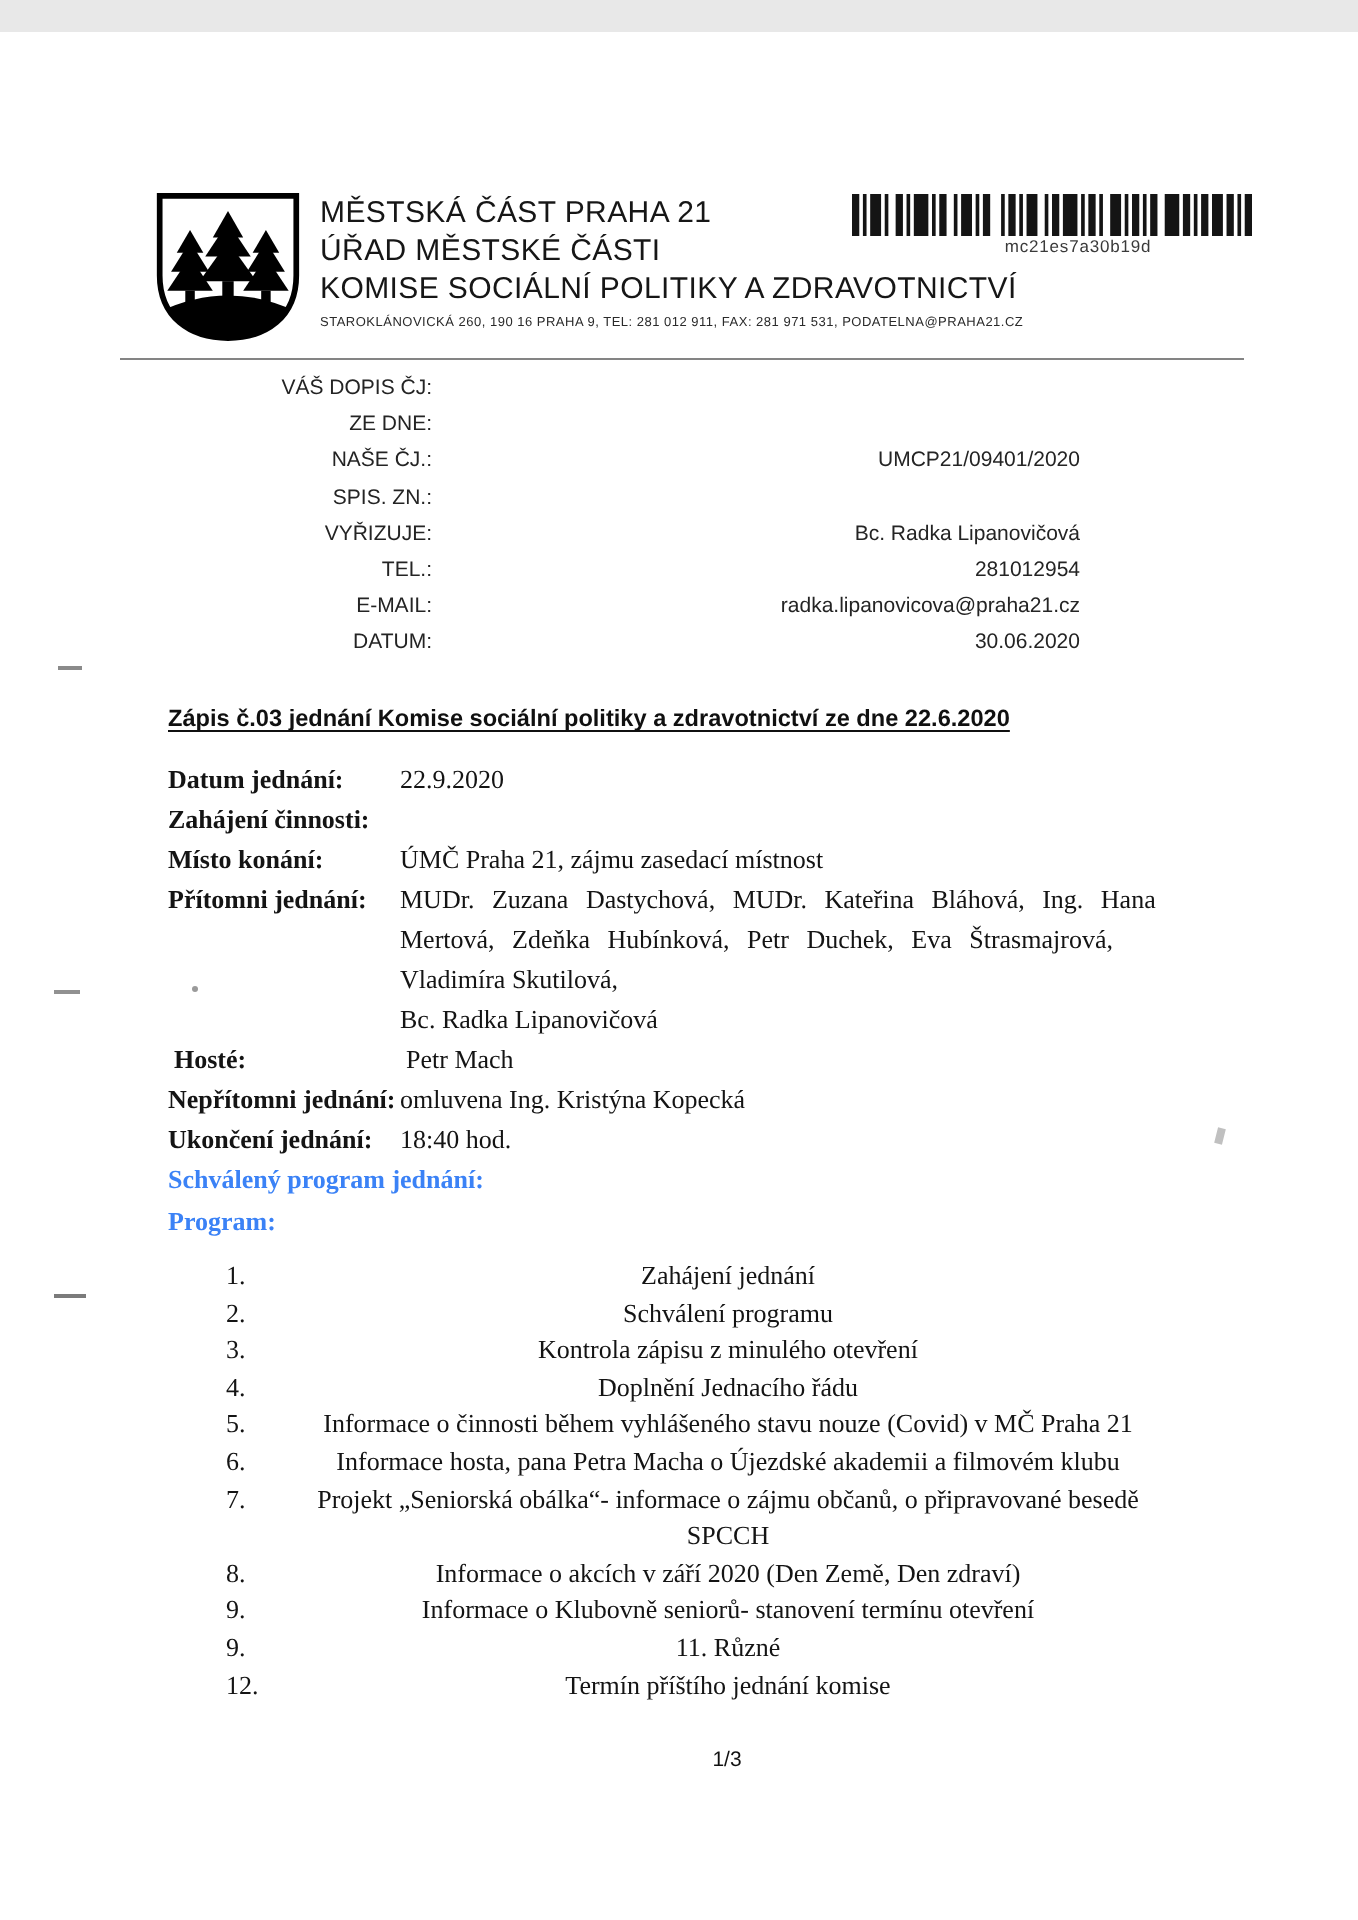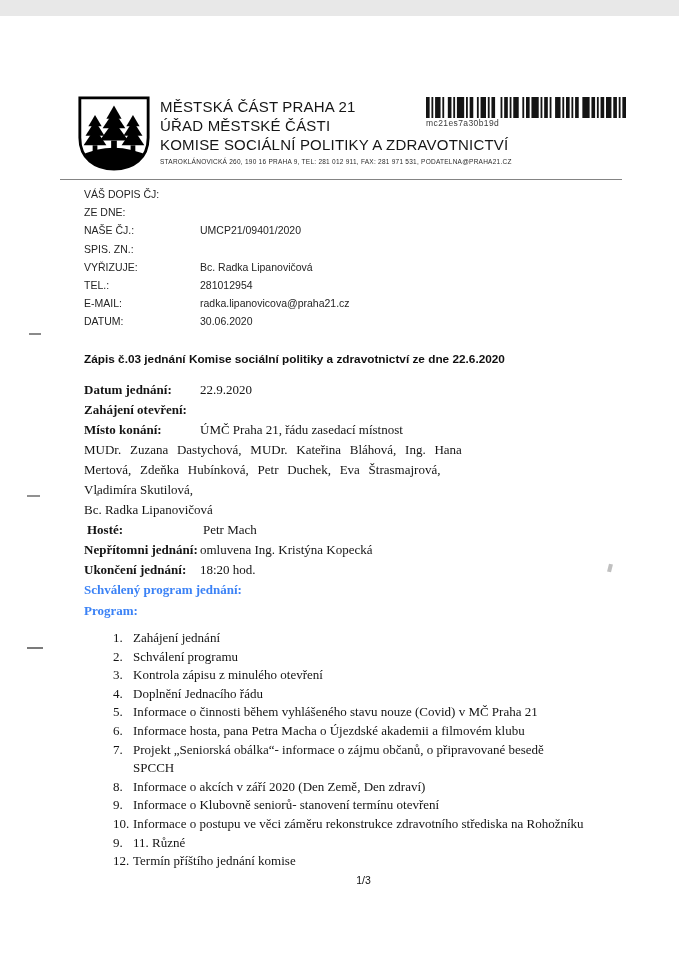--- a/index.html
+++ b/index.html
@@ -15,7 +15,7 @@
   .org-line { font:400 15px/19px "Liberation Sans", sans-serif; letter-spacing:0.2px; color:#161616; white-space:nowrap; }
   .org-addr { font:400 6.5px/9px "Liberation Sans", sans-serif; letter-spacing:0.25px; margin-top:3px; color:#2a2a2a; white-space:nowrap; }
 
-  .barcode-wrap { position:absolute; left:426px; top:81px; width:226px; }
+  .barcode-wrap { position:absolute; left:426px; top:81px; width:226px; text-align:center; }
   .barcode-wrap svg { display:block; width:200px; height:21px; }
   .barcode-text { font:400 8.5px/10px "Liberation Sans", sans-serif; color:#3a3a3a; letter-spacing:0.4px; }
 

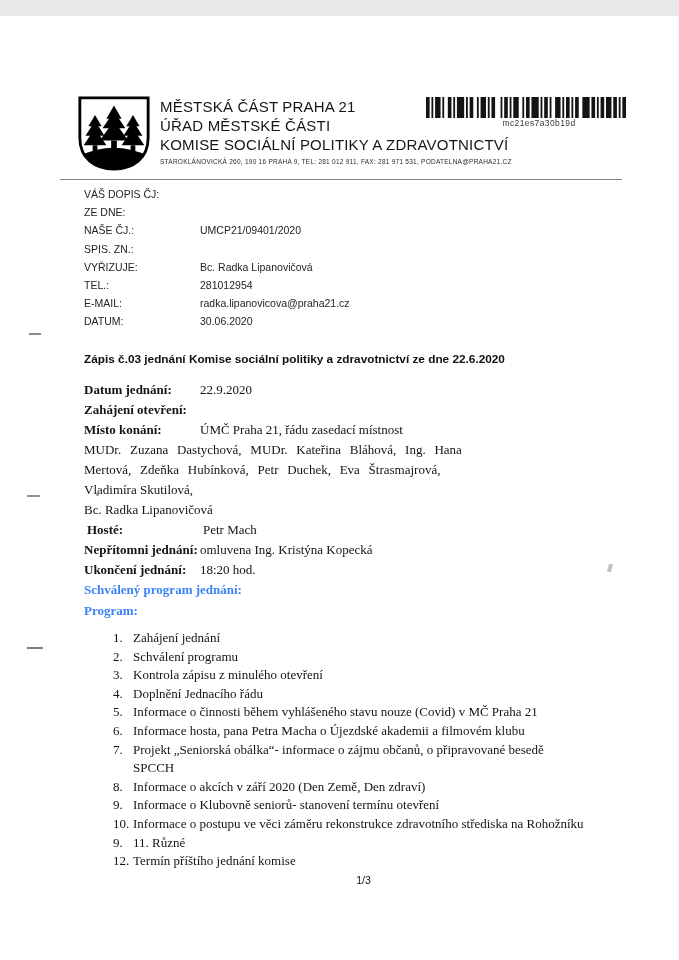--- a/index.html
+++ b/index.html
@@ -22,8 +22,8 @@
   .header-rule { position:absolute; left:60px; top:163px; width:562px; height:1px; background:#6f6f6f; opacity:0.85; }
 
   
-  .letterhead { position:absolute; left:84px; top:169px; width:440px;
-    font:400 10.5px/18.2px "Liberation Sans", sans-serif; color:#242424; }
+  .letterhead { position:absolute; left:100px; top:169px; width:440px;
+    font:400 10.5px/18.2px "Liberation Sans", sans-serif; color:#242424;text-align:right; }
   .lh-row { display:flex; }
   .lh-label { width:116px; flex:none; white-space:nowrap; }
   .lh-value { flex:1; white-space:nowrap; }

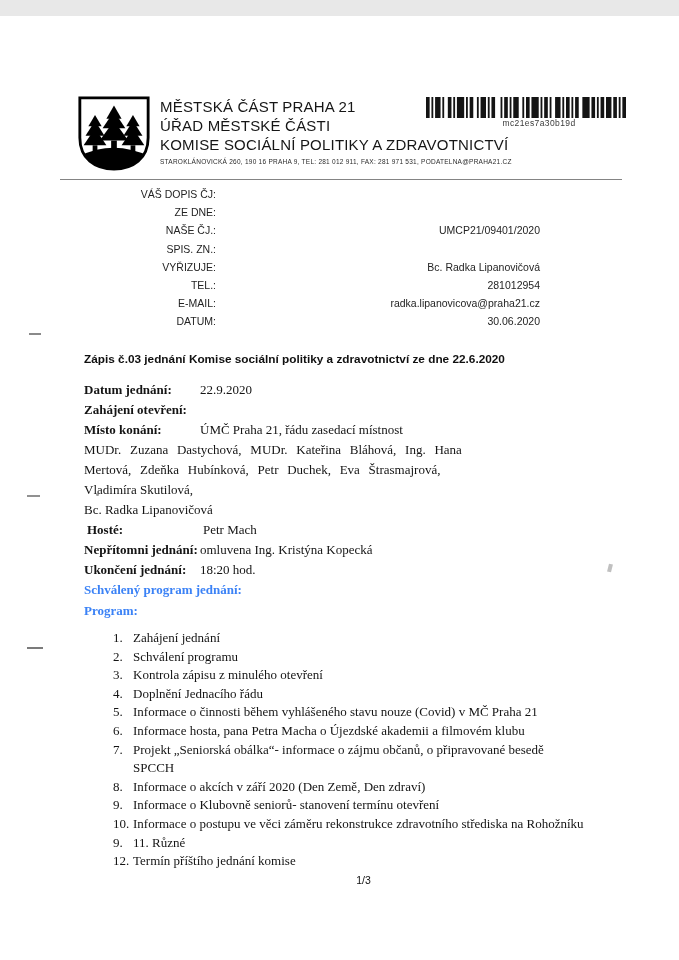--- a/index.html
+++ b/index.html
@@ -31,7 +31,7 @@
   
   .doc-title { position:absolute; left:84px; top:336px; width:540px;
     font:bold 11.8px/15px "Liberation Sans", sans-serif; color:#101010;
-    text-underline-offset:2px; white-space:nowrap; }
+    text-decoration:underline; text-underline-offset:2px; white-space:nowrap; }
 
   
   .meeting { position:absolute; left:84px; top:364px; width:511px;

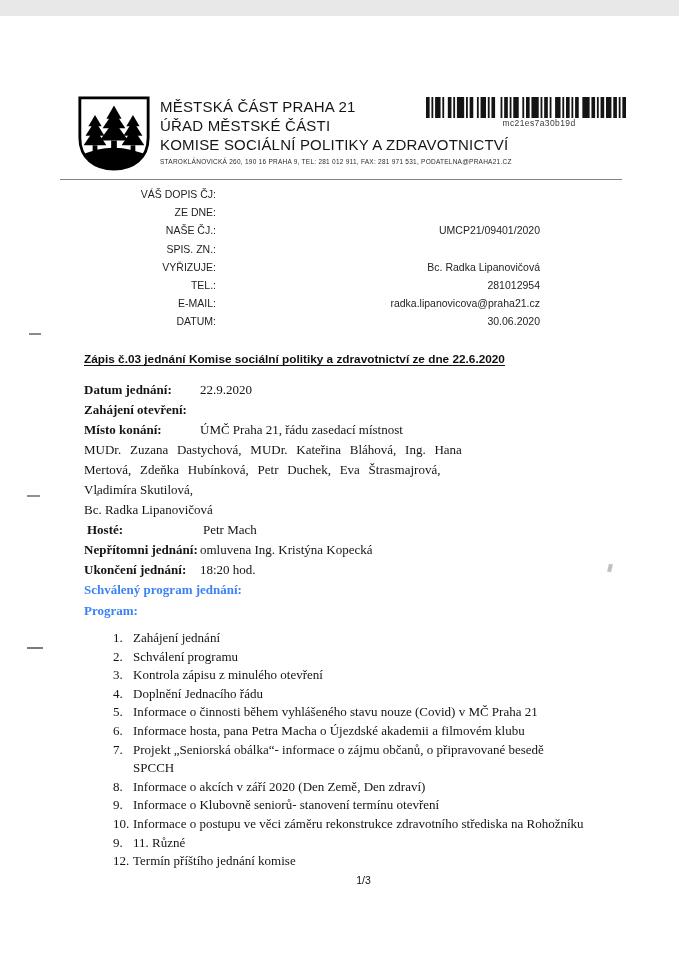--- a/index.html
+++ b/index.html
@@ -194,7 +194,7 @@
       <span class="m-value">22.9.2020</span>
     </div>
     <div class="m-row">
-      <span class="m-label">Zahájení otevření:</span>
+      <span class="m-label">Zahájení činnosti:</span>
     </div>
     <div class="m-row">
       <span class="m-label">Místo konání:</span>

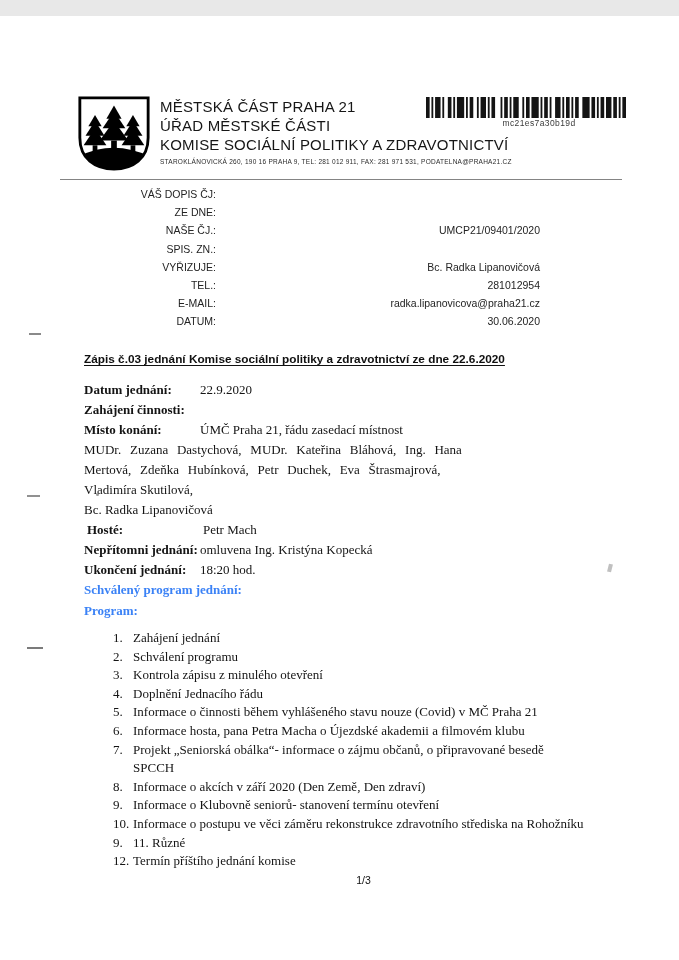--- a/index.html
+++ b/index.html
@@ -198,7 +198,7 @@
     </div>
     <div class="m-row">
       <span class="m-label">Místo konání:</span>
-      <span class="m-value">ÚMČ Praha 21, řádu zasedací místnost</span>
+      <span class="m-value">ÚMČ Praha 21, zájmu zasedací místnost</span>
     </div>
     <div class="m-row">
       <span class="m-value">

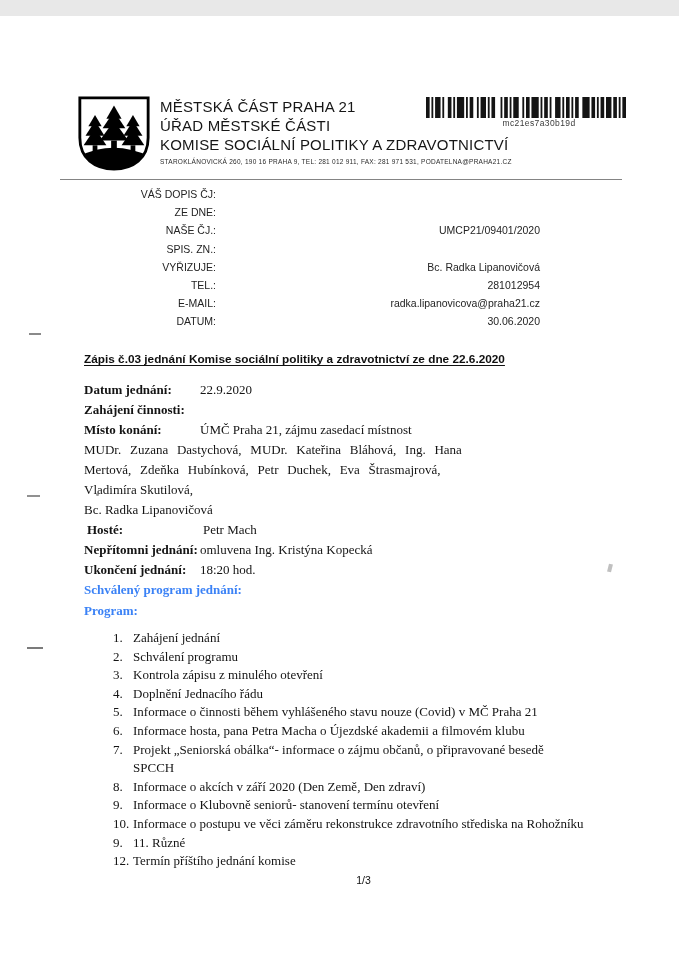--- a/index.html
+++ b/index.html
@@ -201,6 +201,7 @@
       <span class="m-value">ÚMČ Praha 21, zájmu zasedací místnost</span>
     </div>
     <div class="m-row">
+      <span class="m-label">Přítomni jednání:</span>
       <span class="m-value">
         <span class="m-line just" style="display:block">MUDr. Zuzana Dastychová, MUDr. Kateřina Bláhová, Ing. Hana</span>
         <span class="m-line just" style="display:block">Mertová, Zdeňka Hubínková, Petr Duchek, Eva Štrasmajrová,</span>

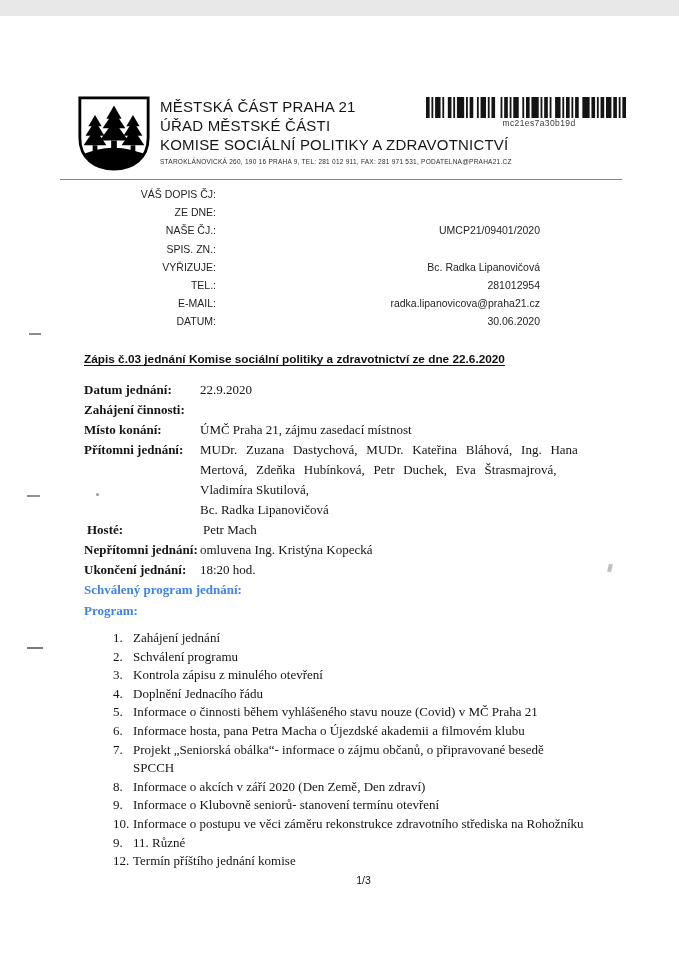--- a/index.html
+++ b/index.html
@@ -219,7 +219,7 @@
     </div>
     <div class="m-row">
       <span class="m-label">Ukončení jednání:</span>
-      <span class="m-value">18:20 hod.</span>
+      <span class="m-value">18:40 hod.</span>
     </div>
   </div>
 

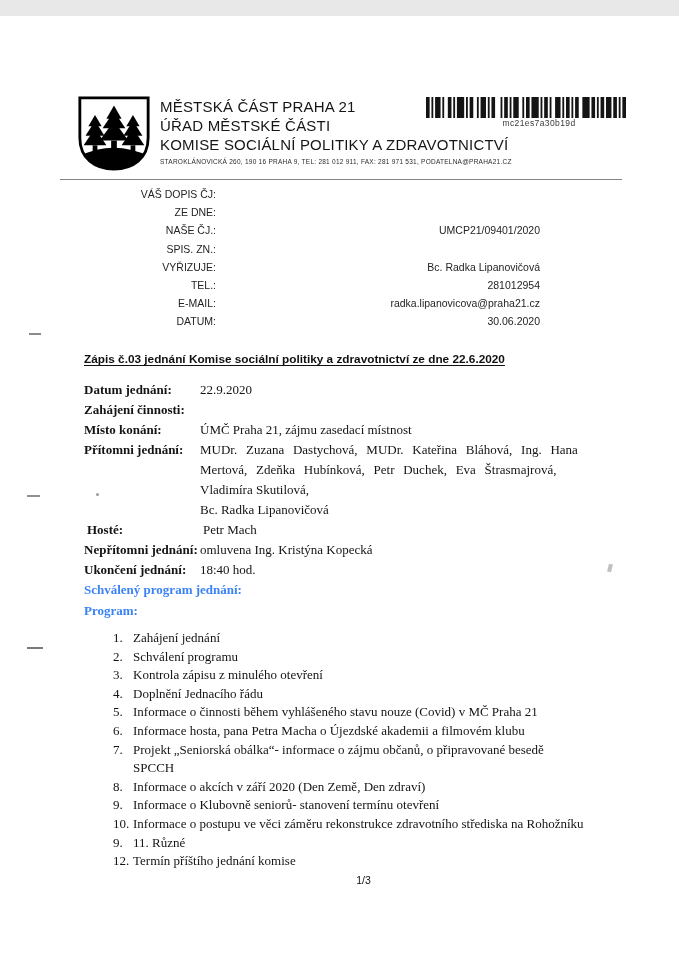--- a/index.html
+++ b/index.html
@@ -50,7 +50,7 @@
     font:400 13px/18.6px "Liberation Serif", serif; color:#141414; }
   .p-row { display:flex; }
   .p-num { width:20px; flex:none; }
-  .p-text { flex:1; }
+  .p-text { flex:1;text-align:center; }
 
   
   .page-number { position:absolute; left:0; top:858px; width:671px; text-align:center;

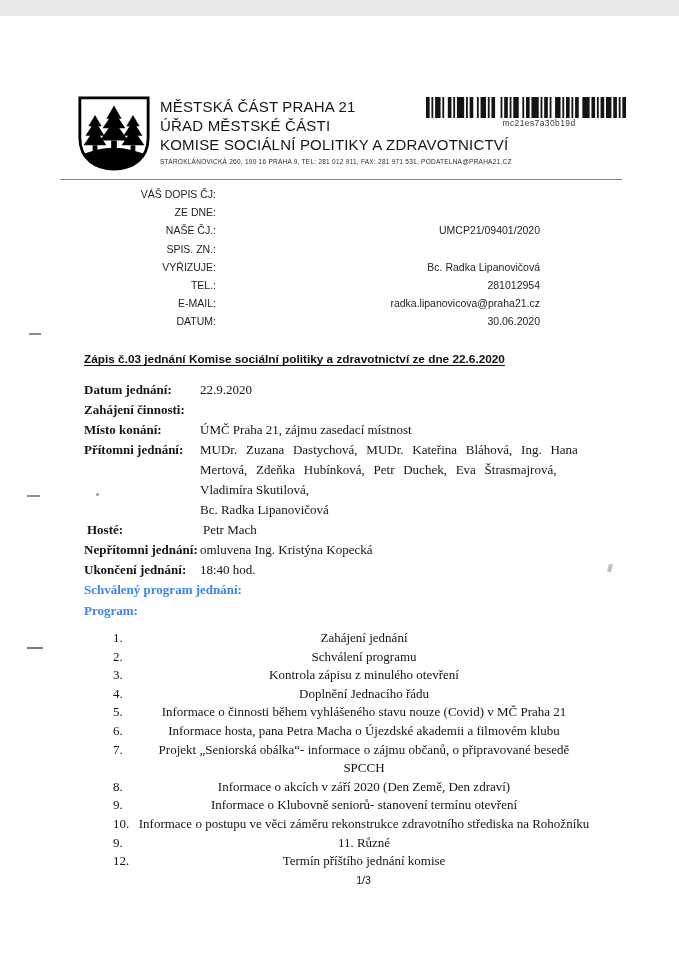--- a/index.html
+++ b/index.html
@@ -270,10 +270,6 @@
       <span class="p-text">Informace o Klubovně seniorů- stanovení termínu otevření</span>
     </div>
     <div class="p-row">
-      <span class="p-num">10.</span>
-      <span class="p-text">Informace o postupu ve věci záměru rekonstrukce zdravotního střediska na Rohožníku</span>
-    </div>
-    <div class="p-row">
       <span class="p-num">9.</span>
       <span class="p-text">11. Různé</span>
     </div>

